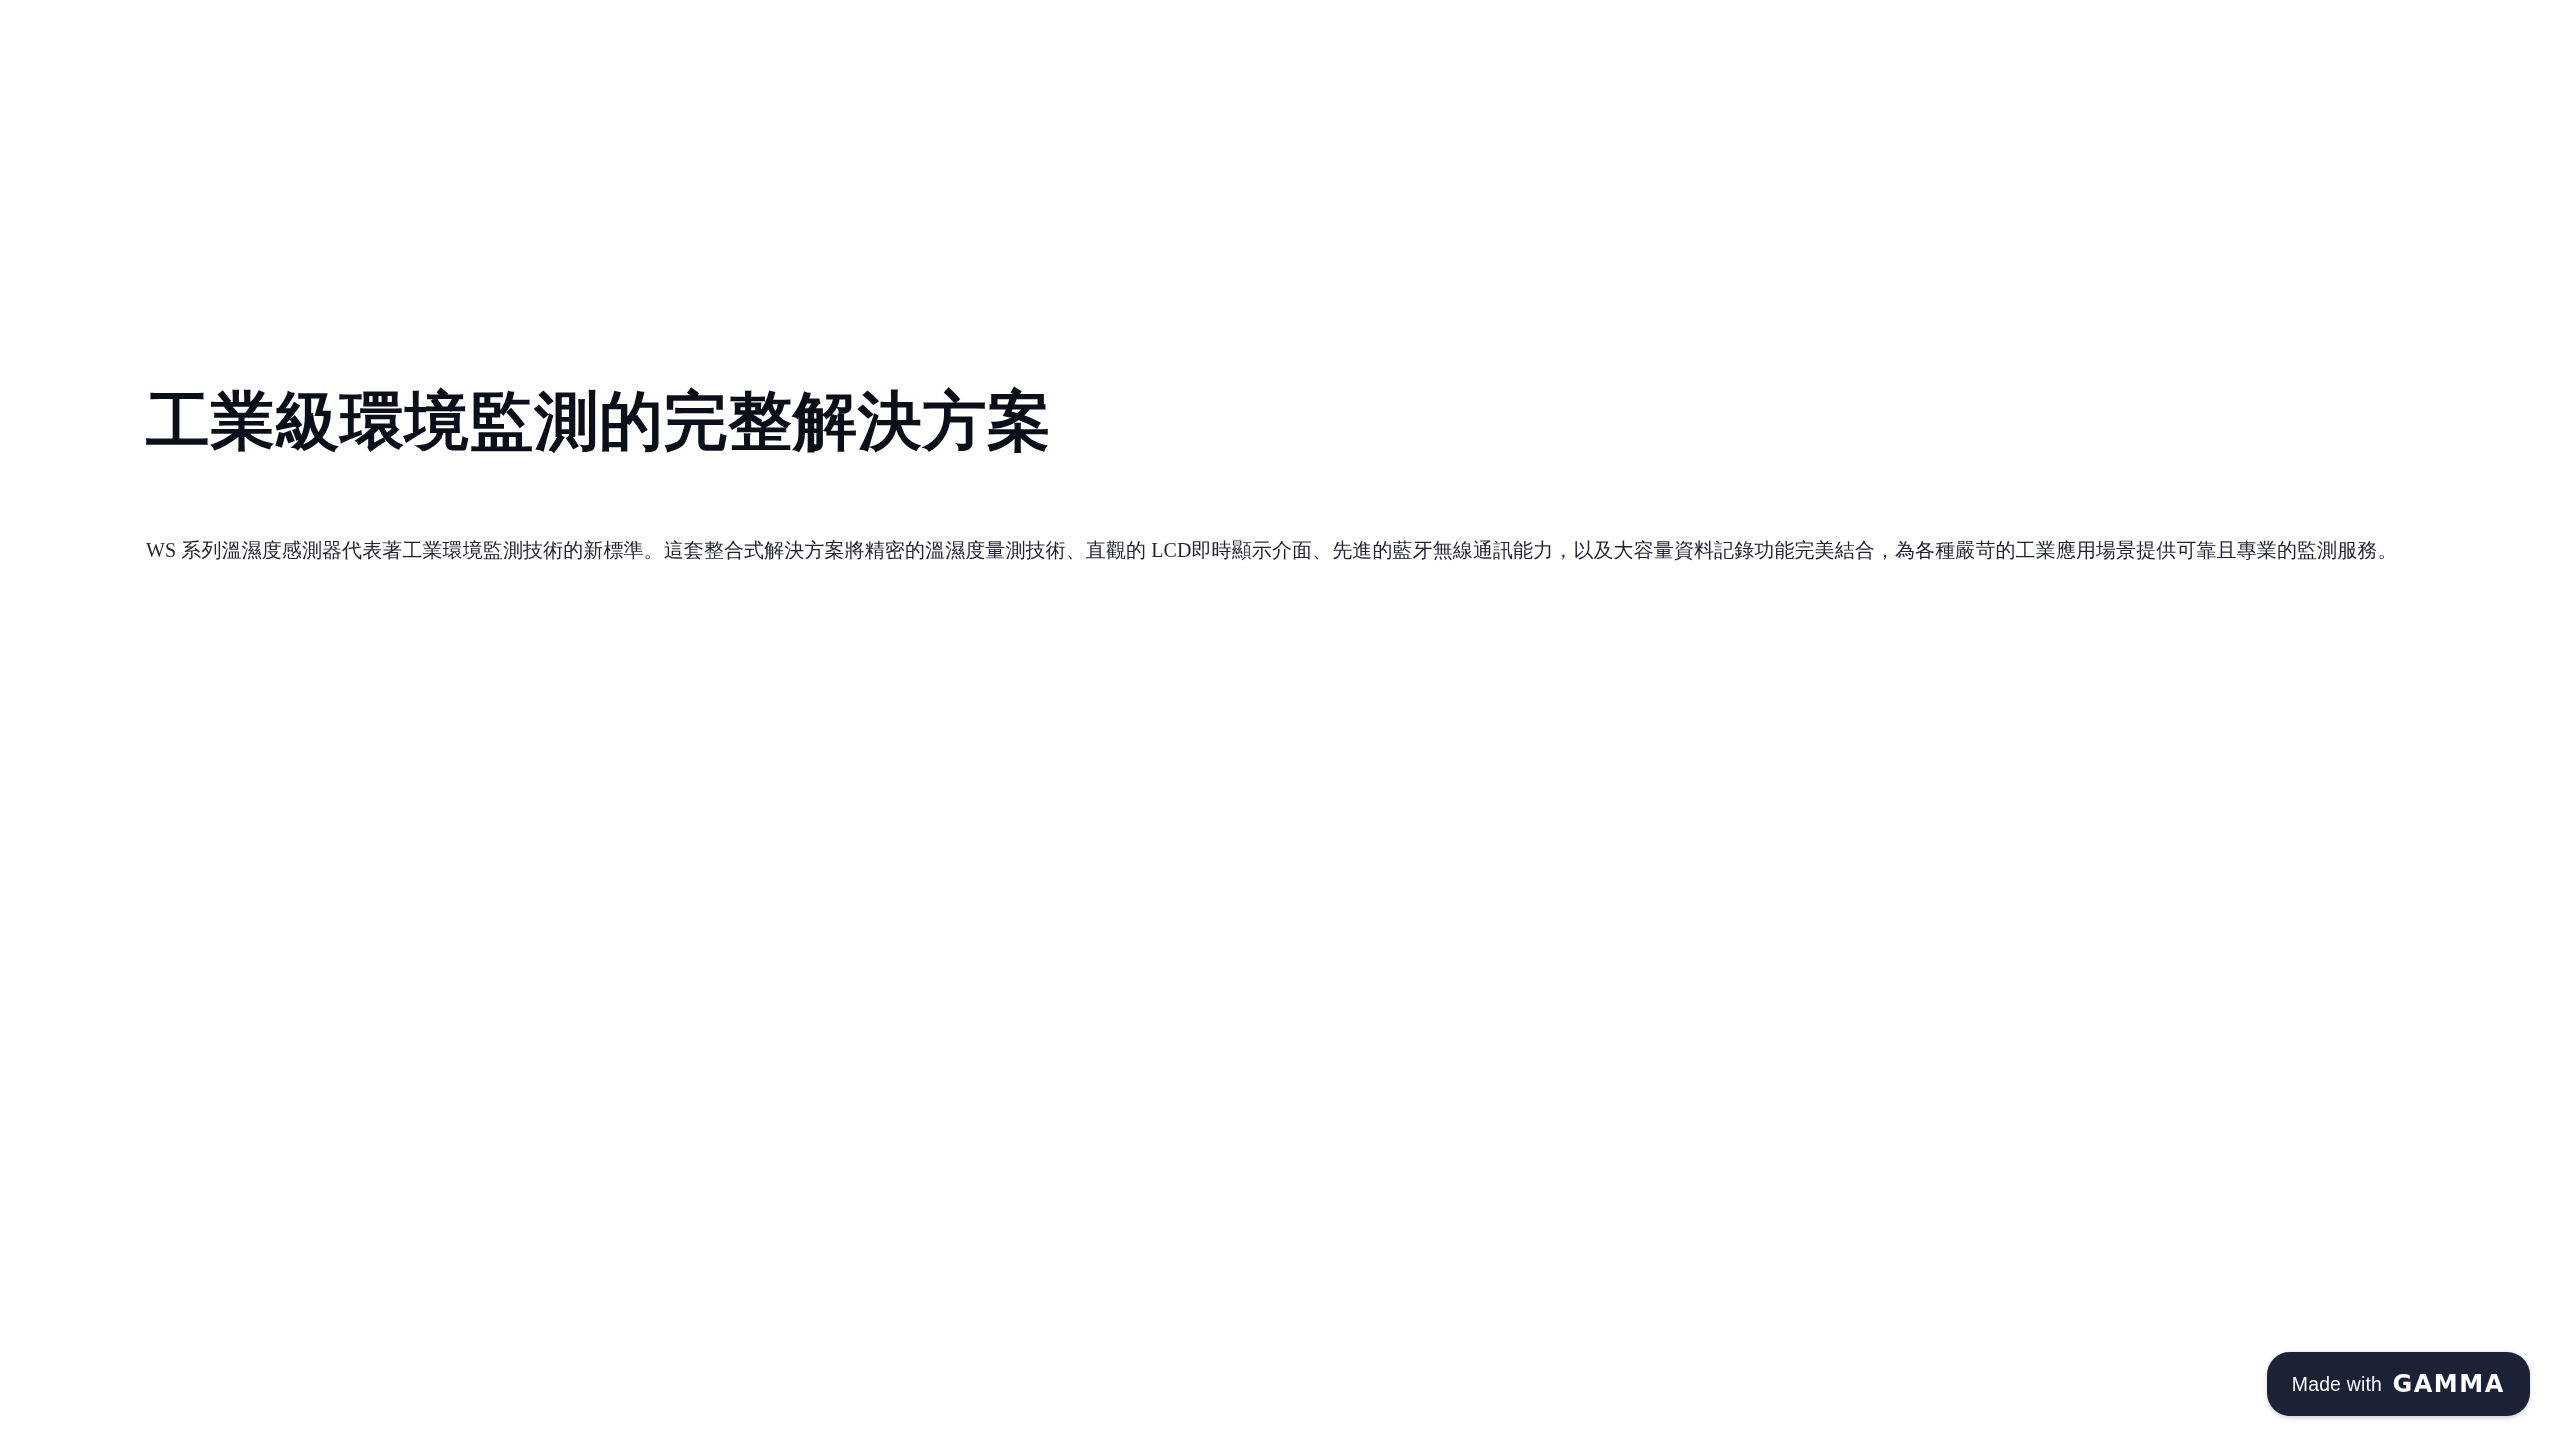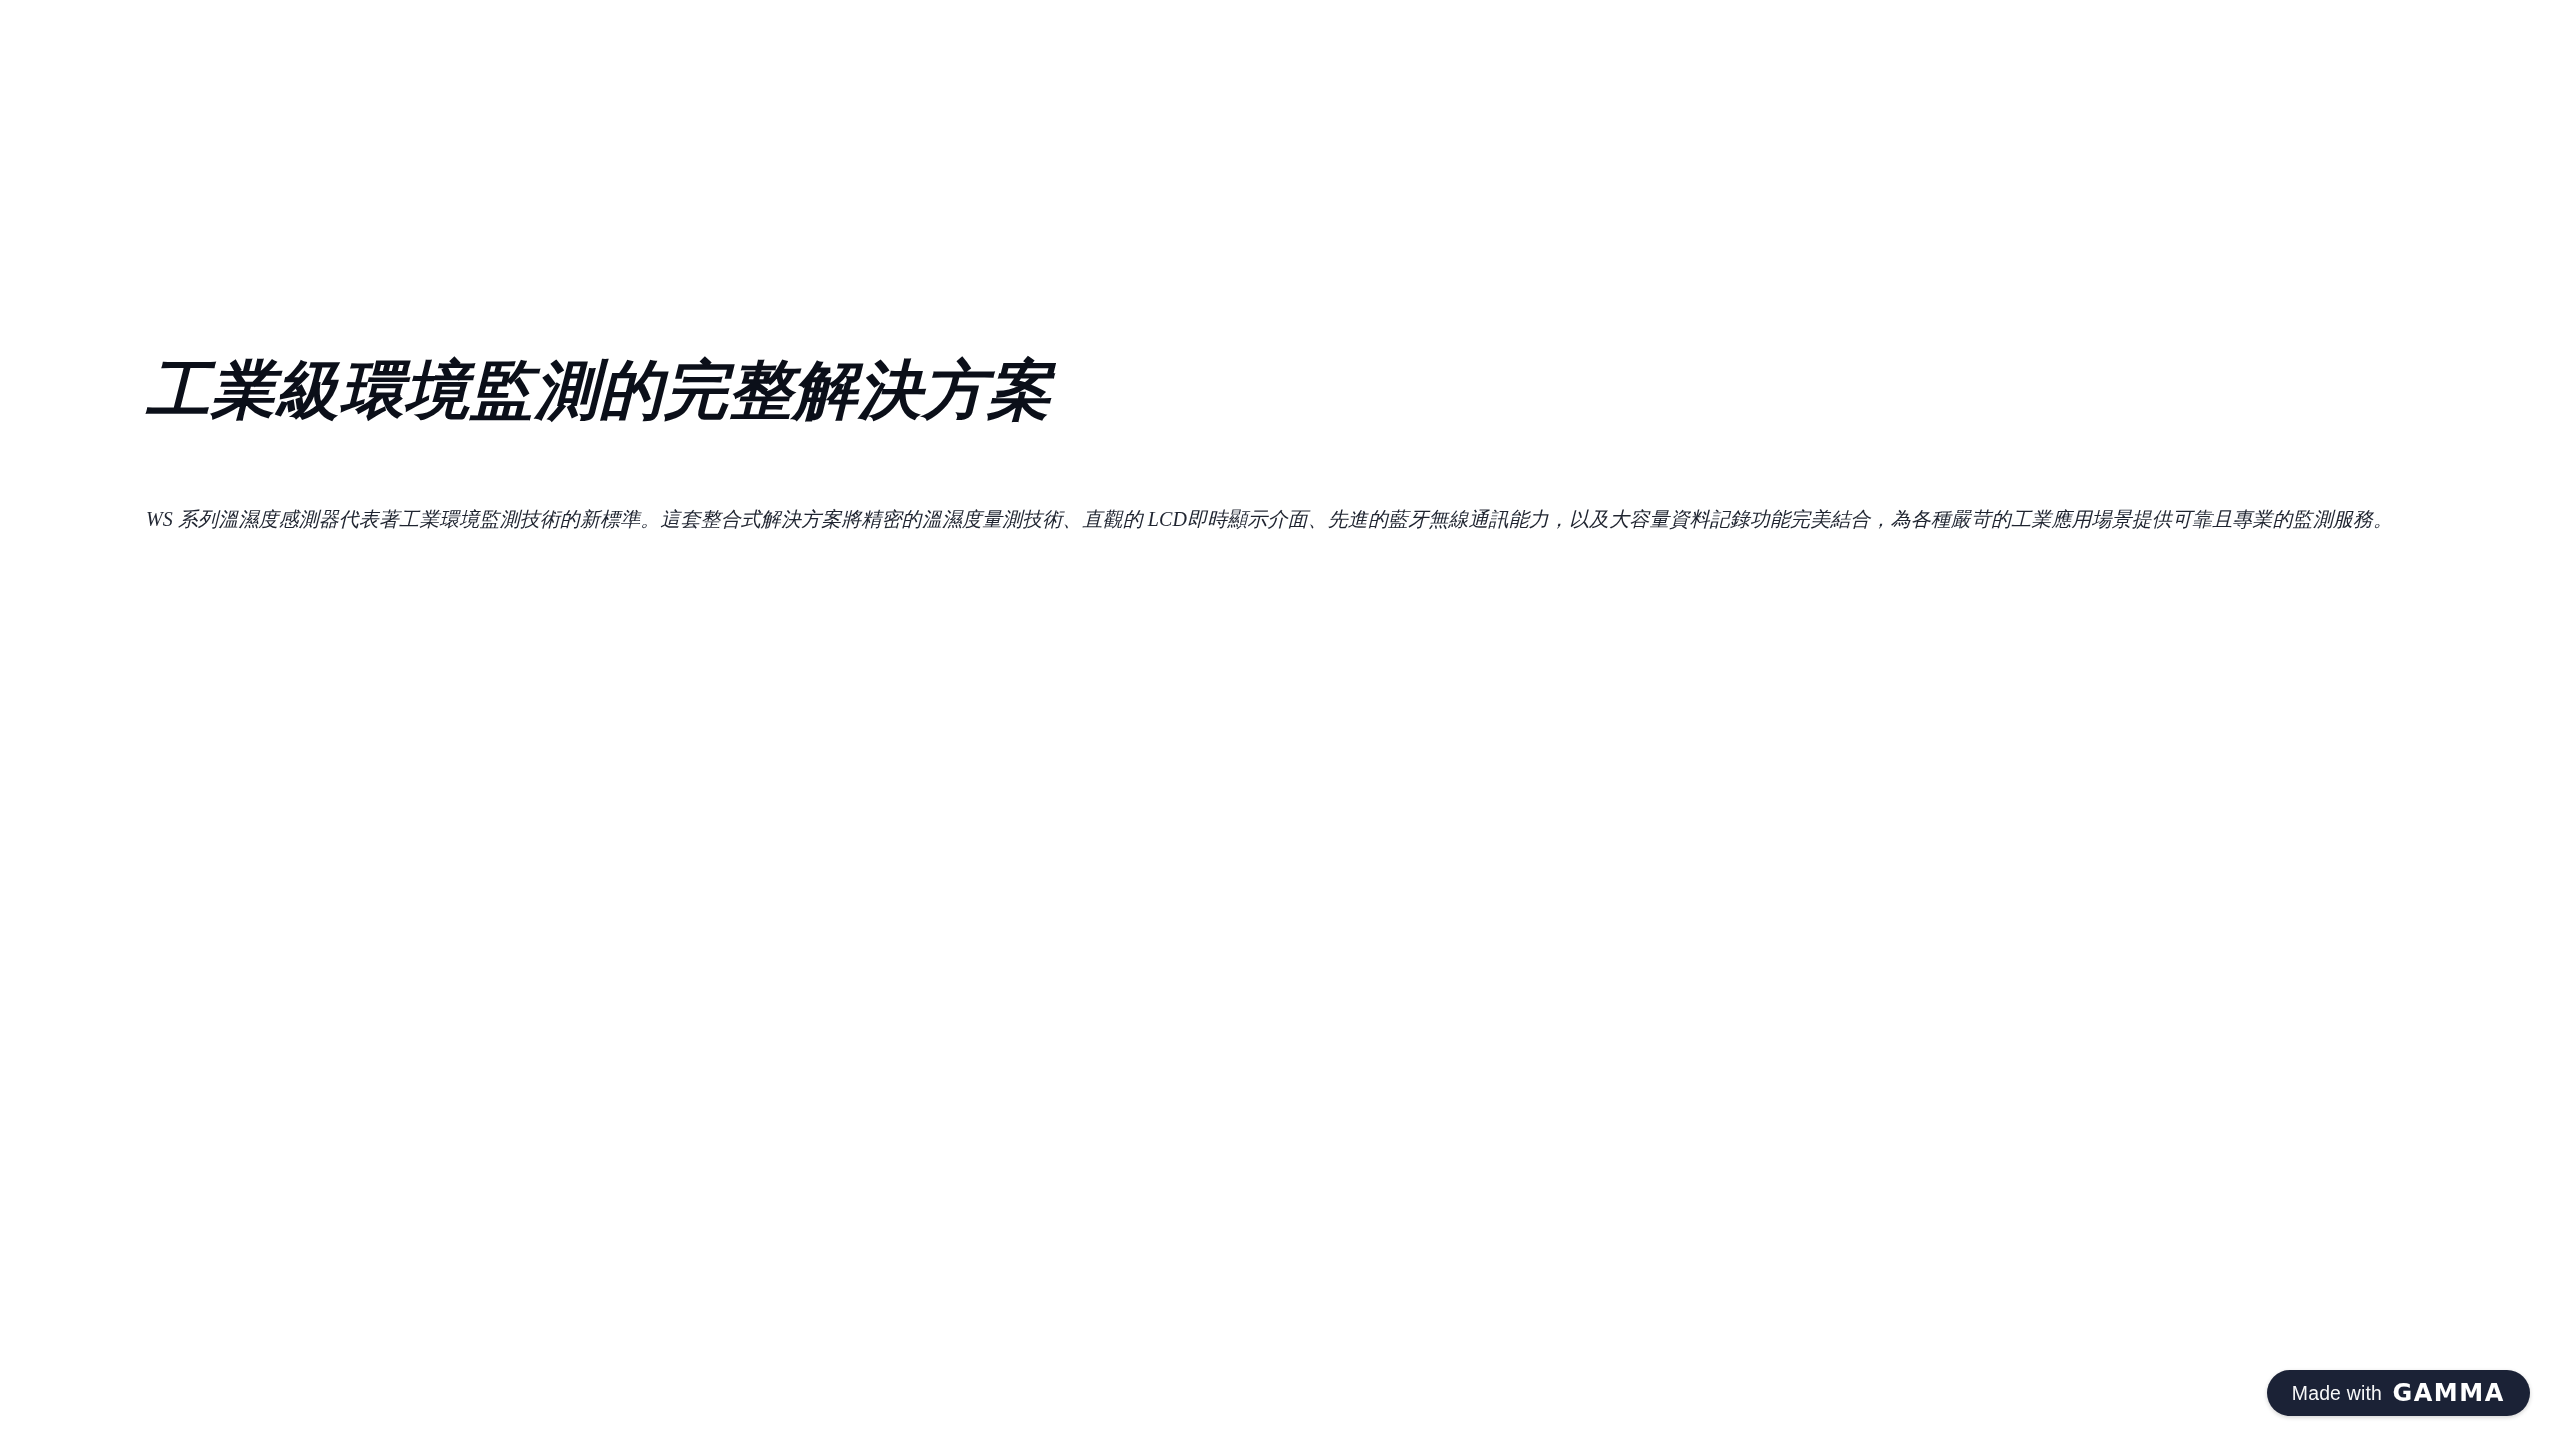--- a/index.html
+++ b/index.html
@@ -25,9 +25,8 @@
   .content {
     position: absolute;
     left: 146px;
-    top: 353px;
+    top: 384px;
     width: 2288px;
-    font-style: italic;
   }
 
   .title {

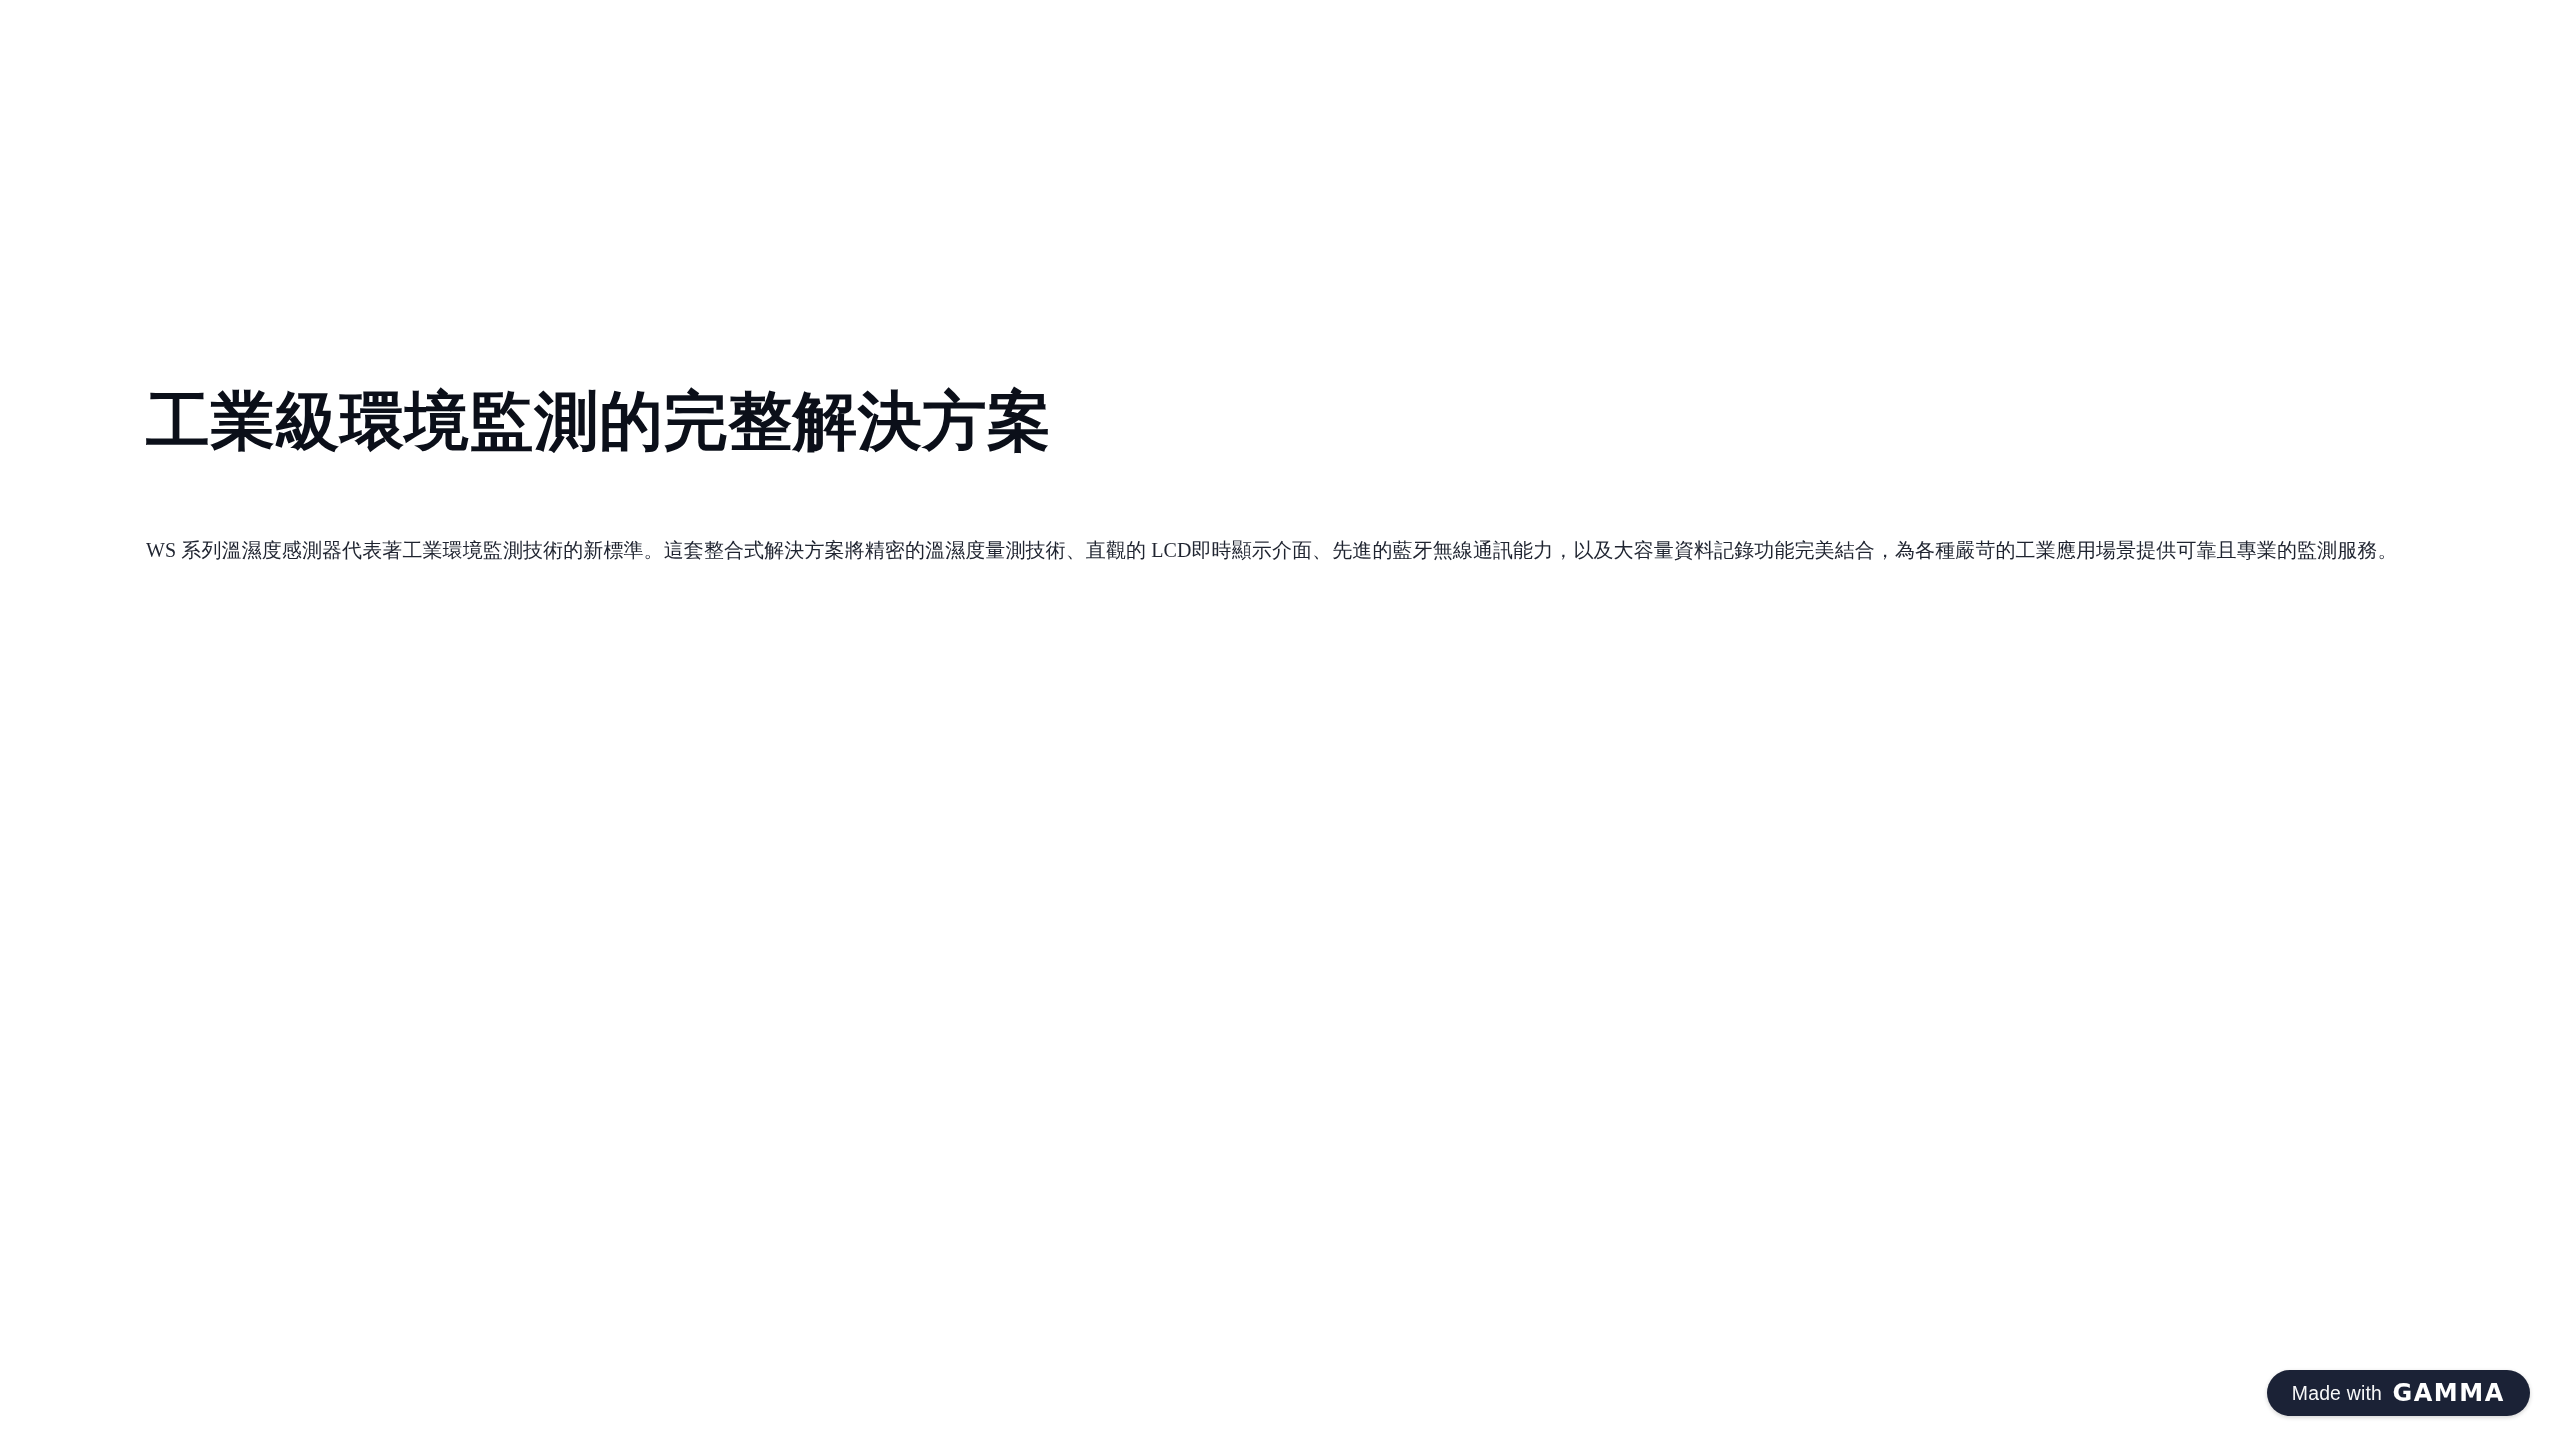--- a/index.html
+++ b/index.html
@@ -55,7 +55,7 @@
     position: absolute;
     right: 46px;
     bottom: 33px;
-    height: 46px;
+    height: 64px;
     padding: 0 25px;
     border-radius: 23px;
     background: #1b2236;

